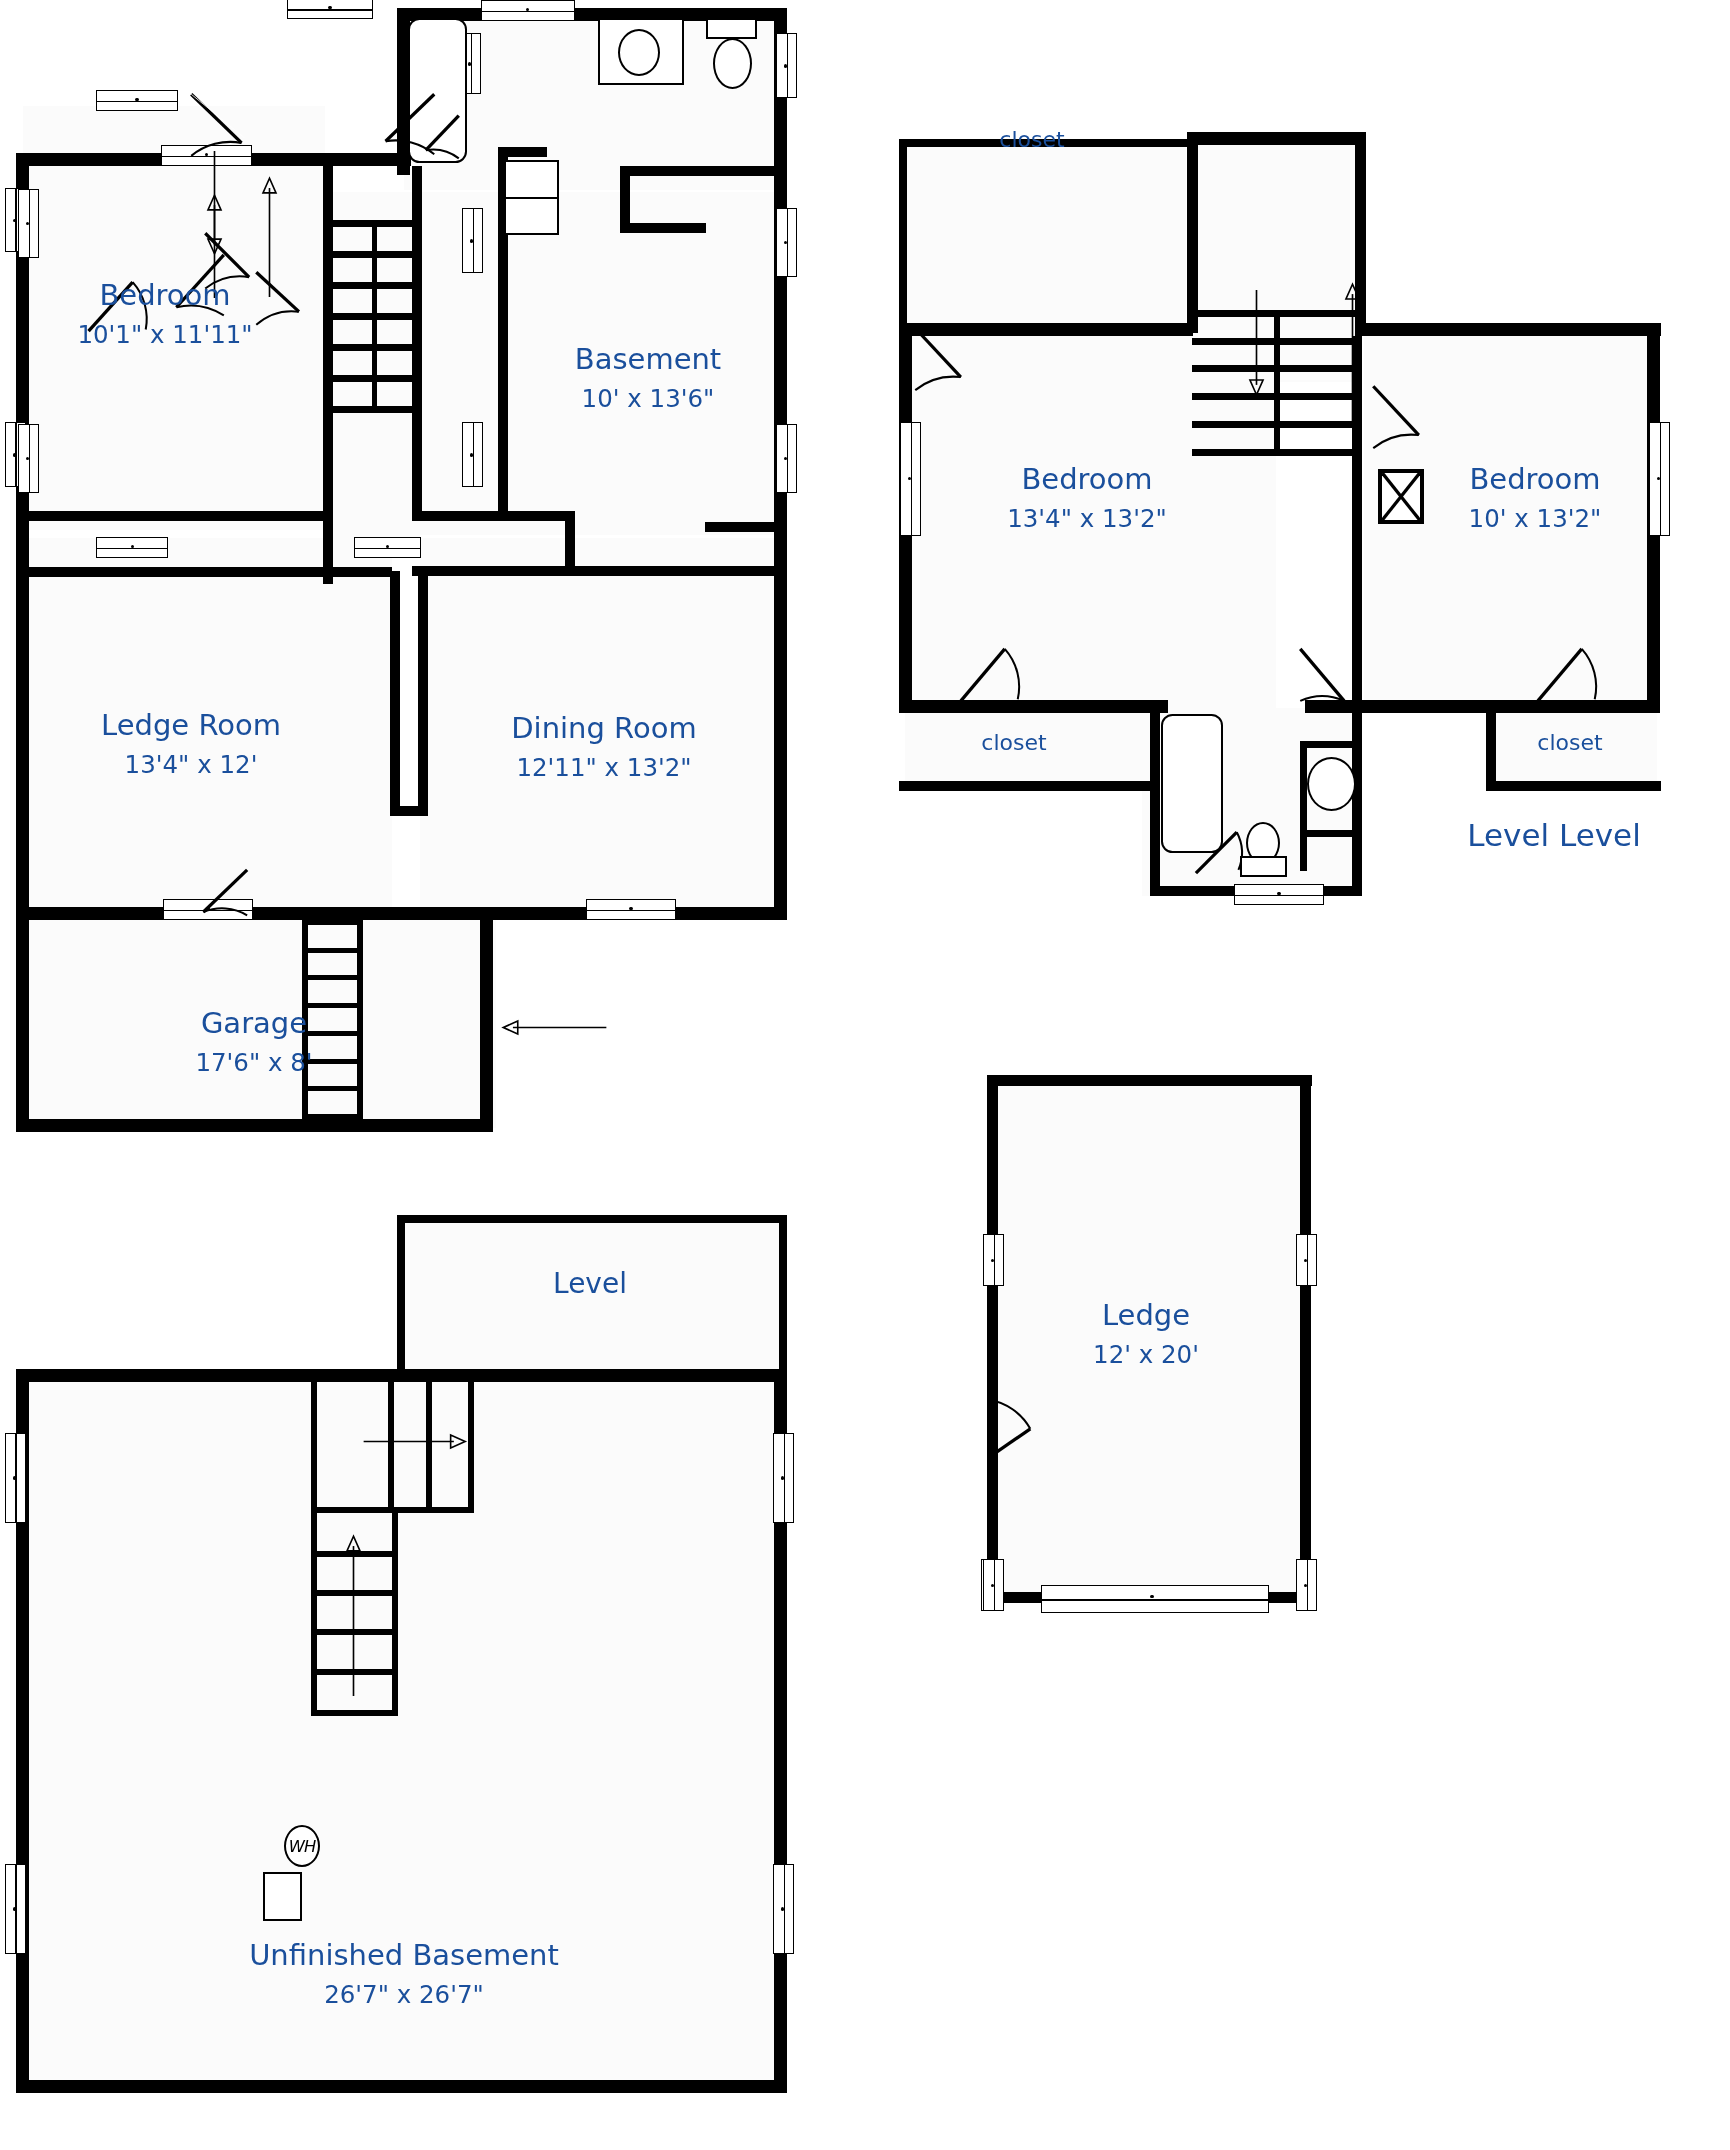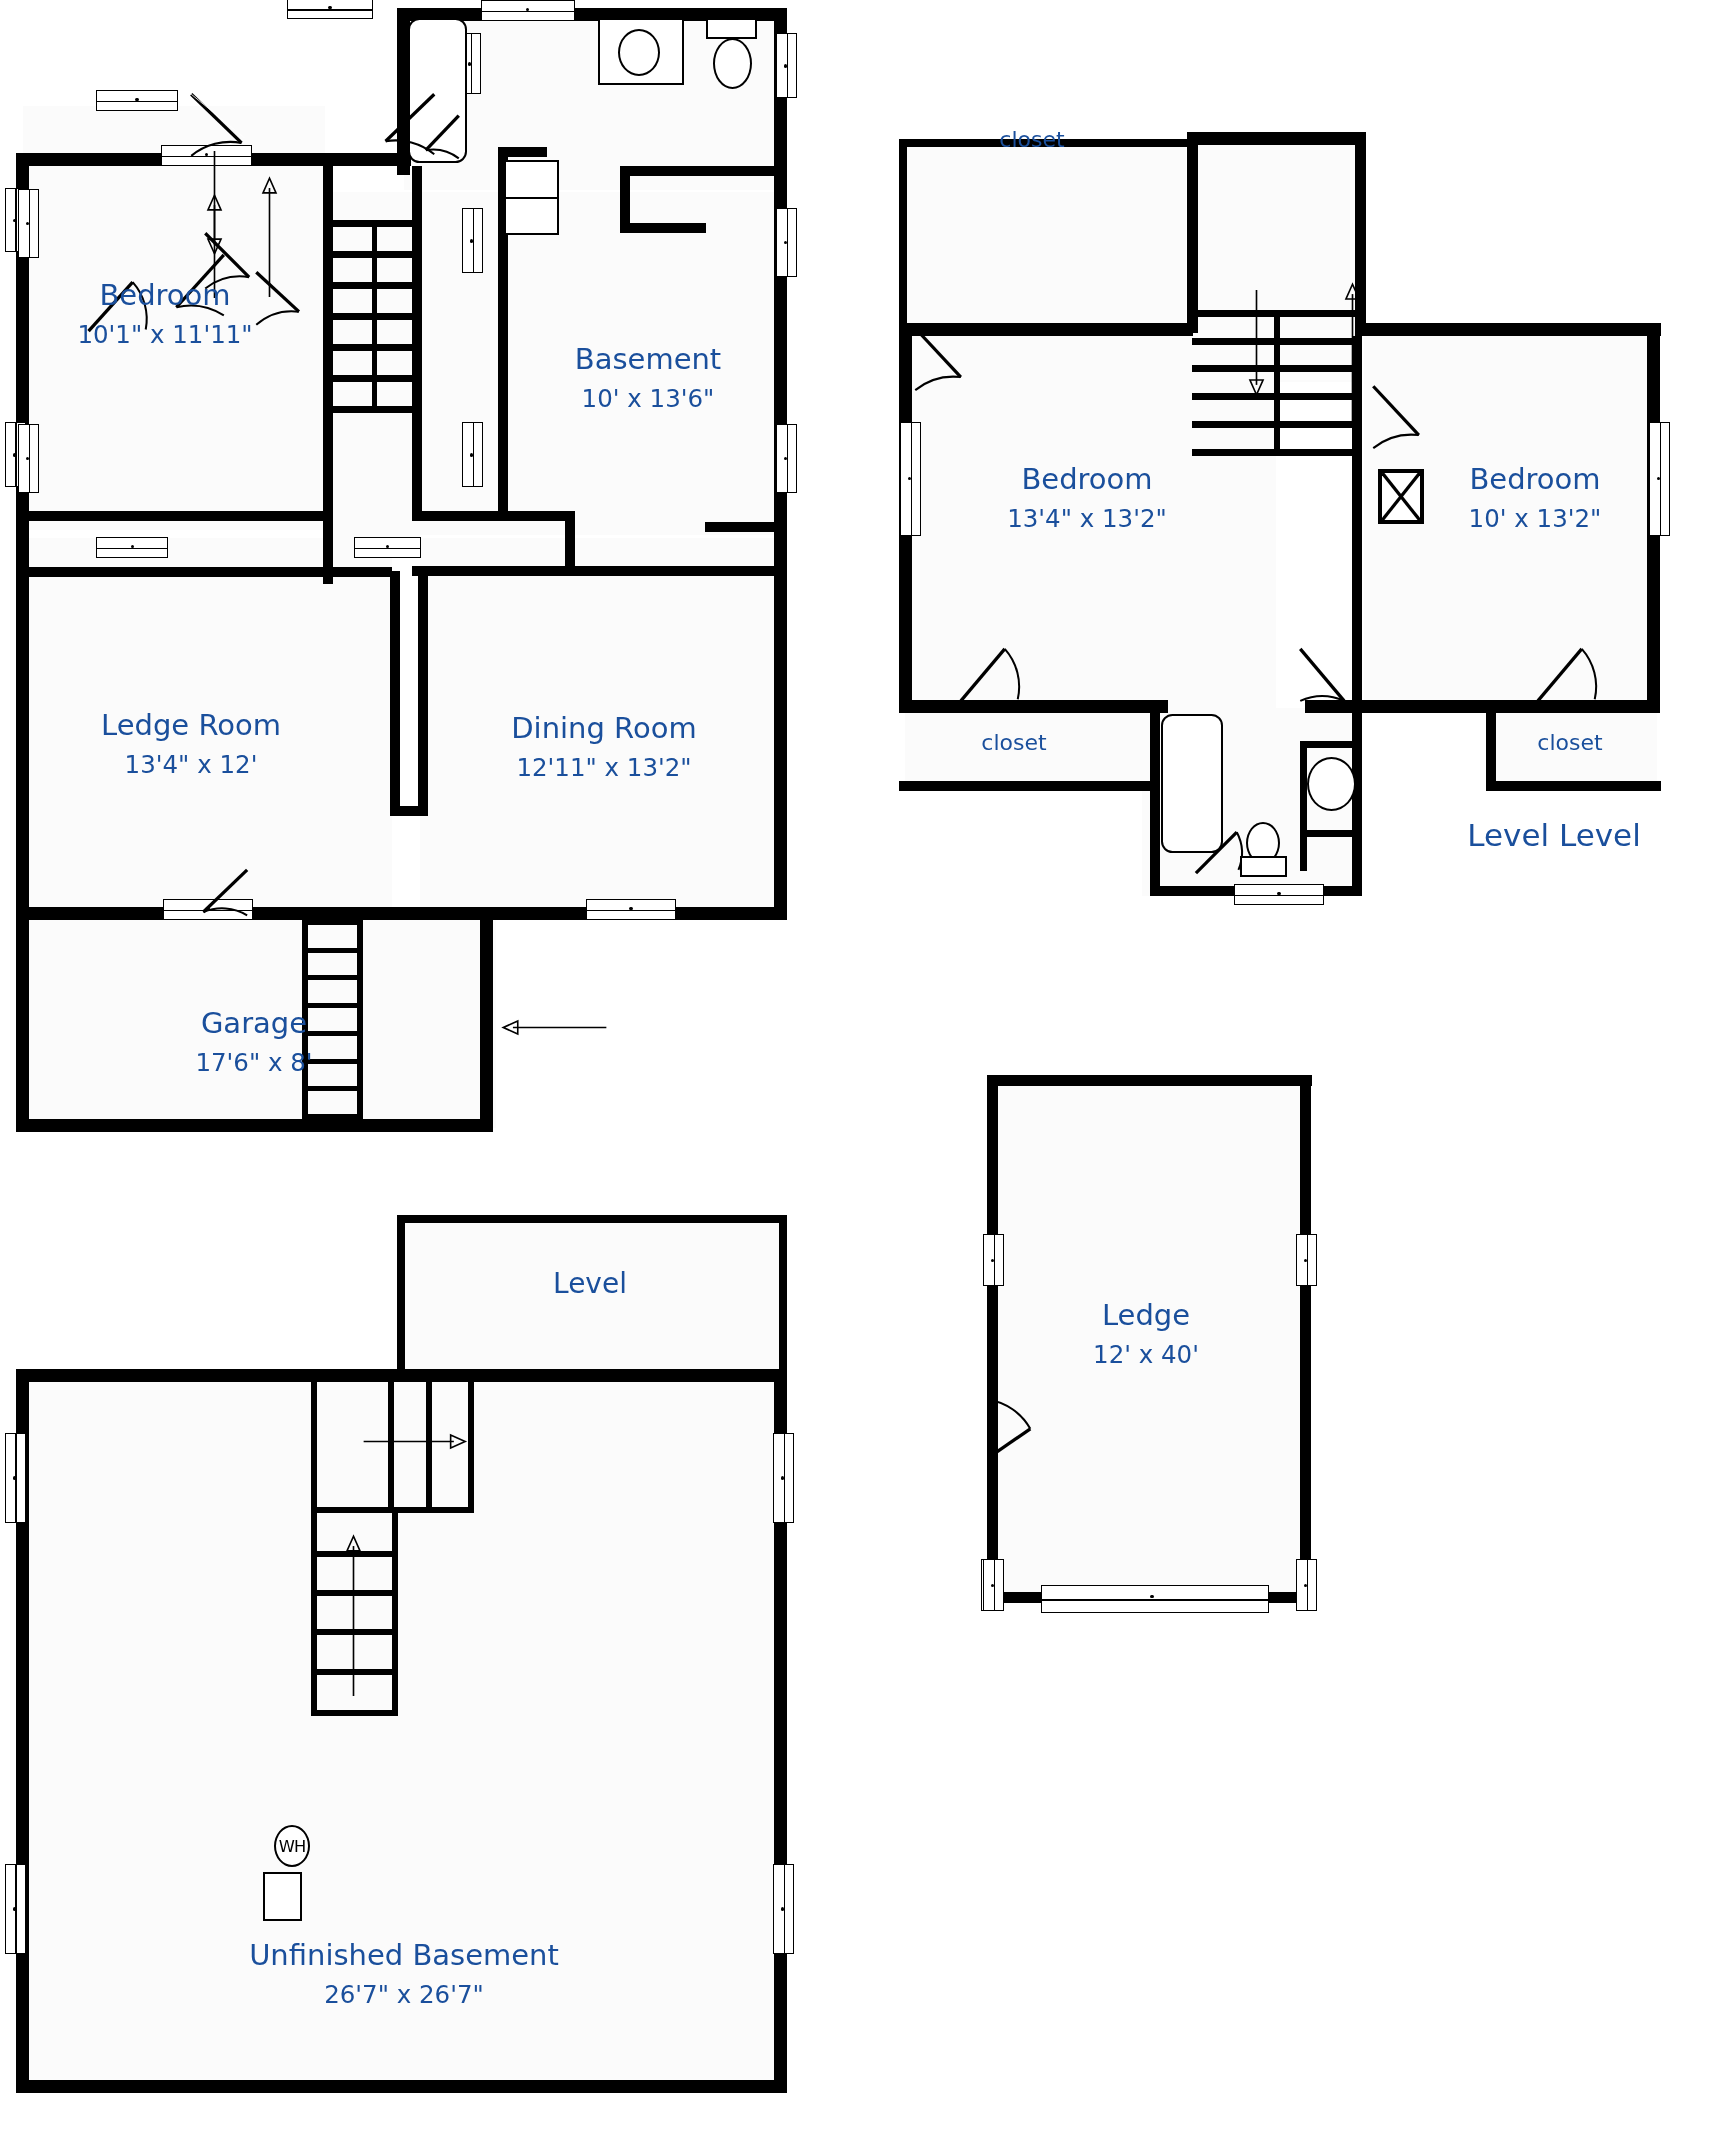--- a/index.html
+++ b/index.html
@@ -463,7 +463,7 @@
 
     <div class="lbl big" style="left:1146px;top:1297px;">
       <span class="nm">Ledge</span>
-      <span class="dim">12' x 40'</span>
+      <span class="dim">12' x 20'</span>
     </div>
   </div>
 

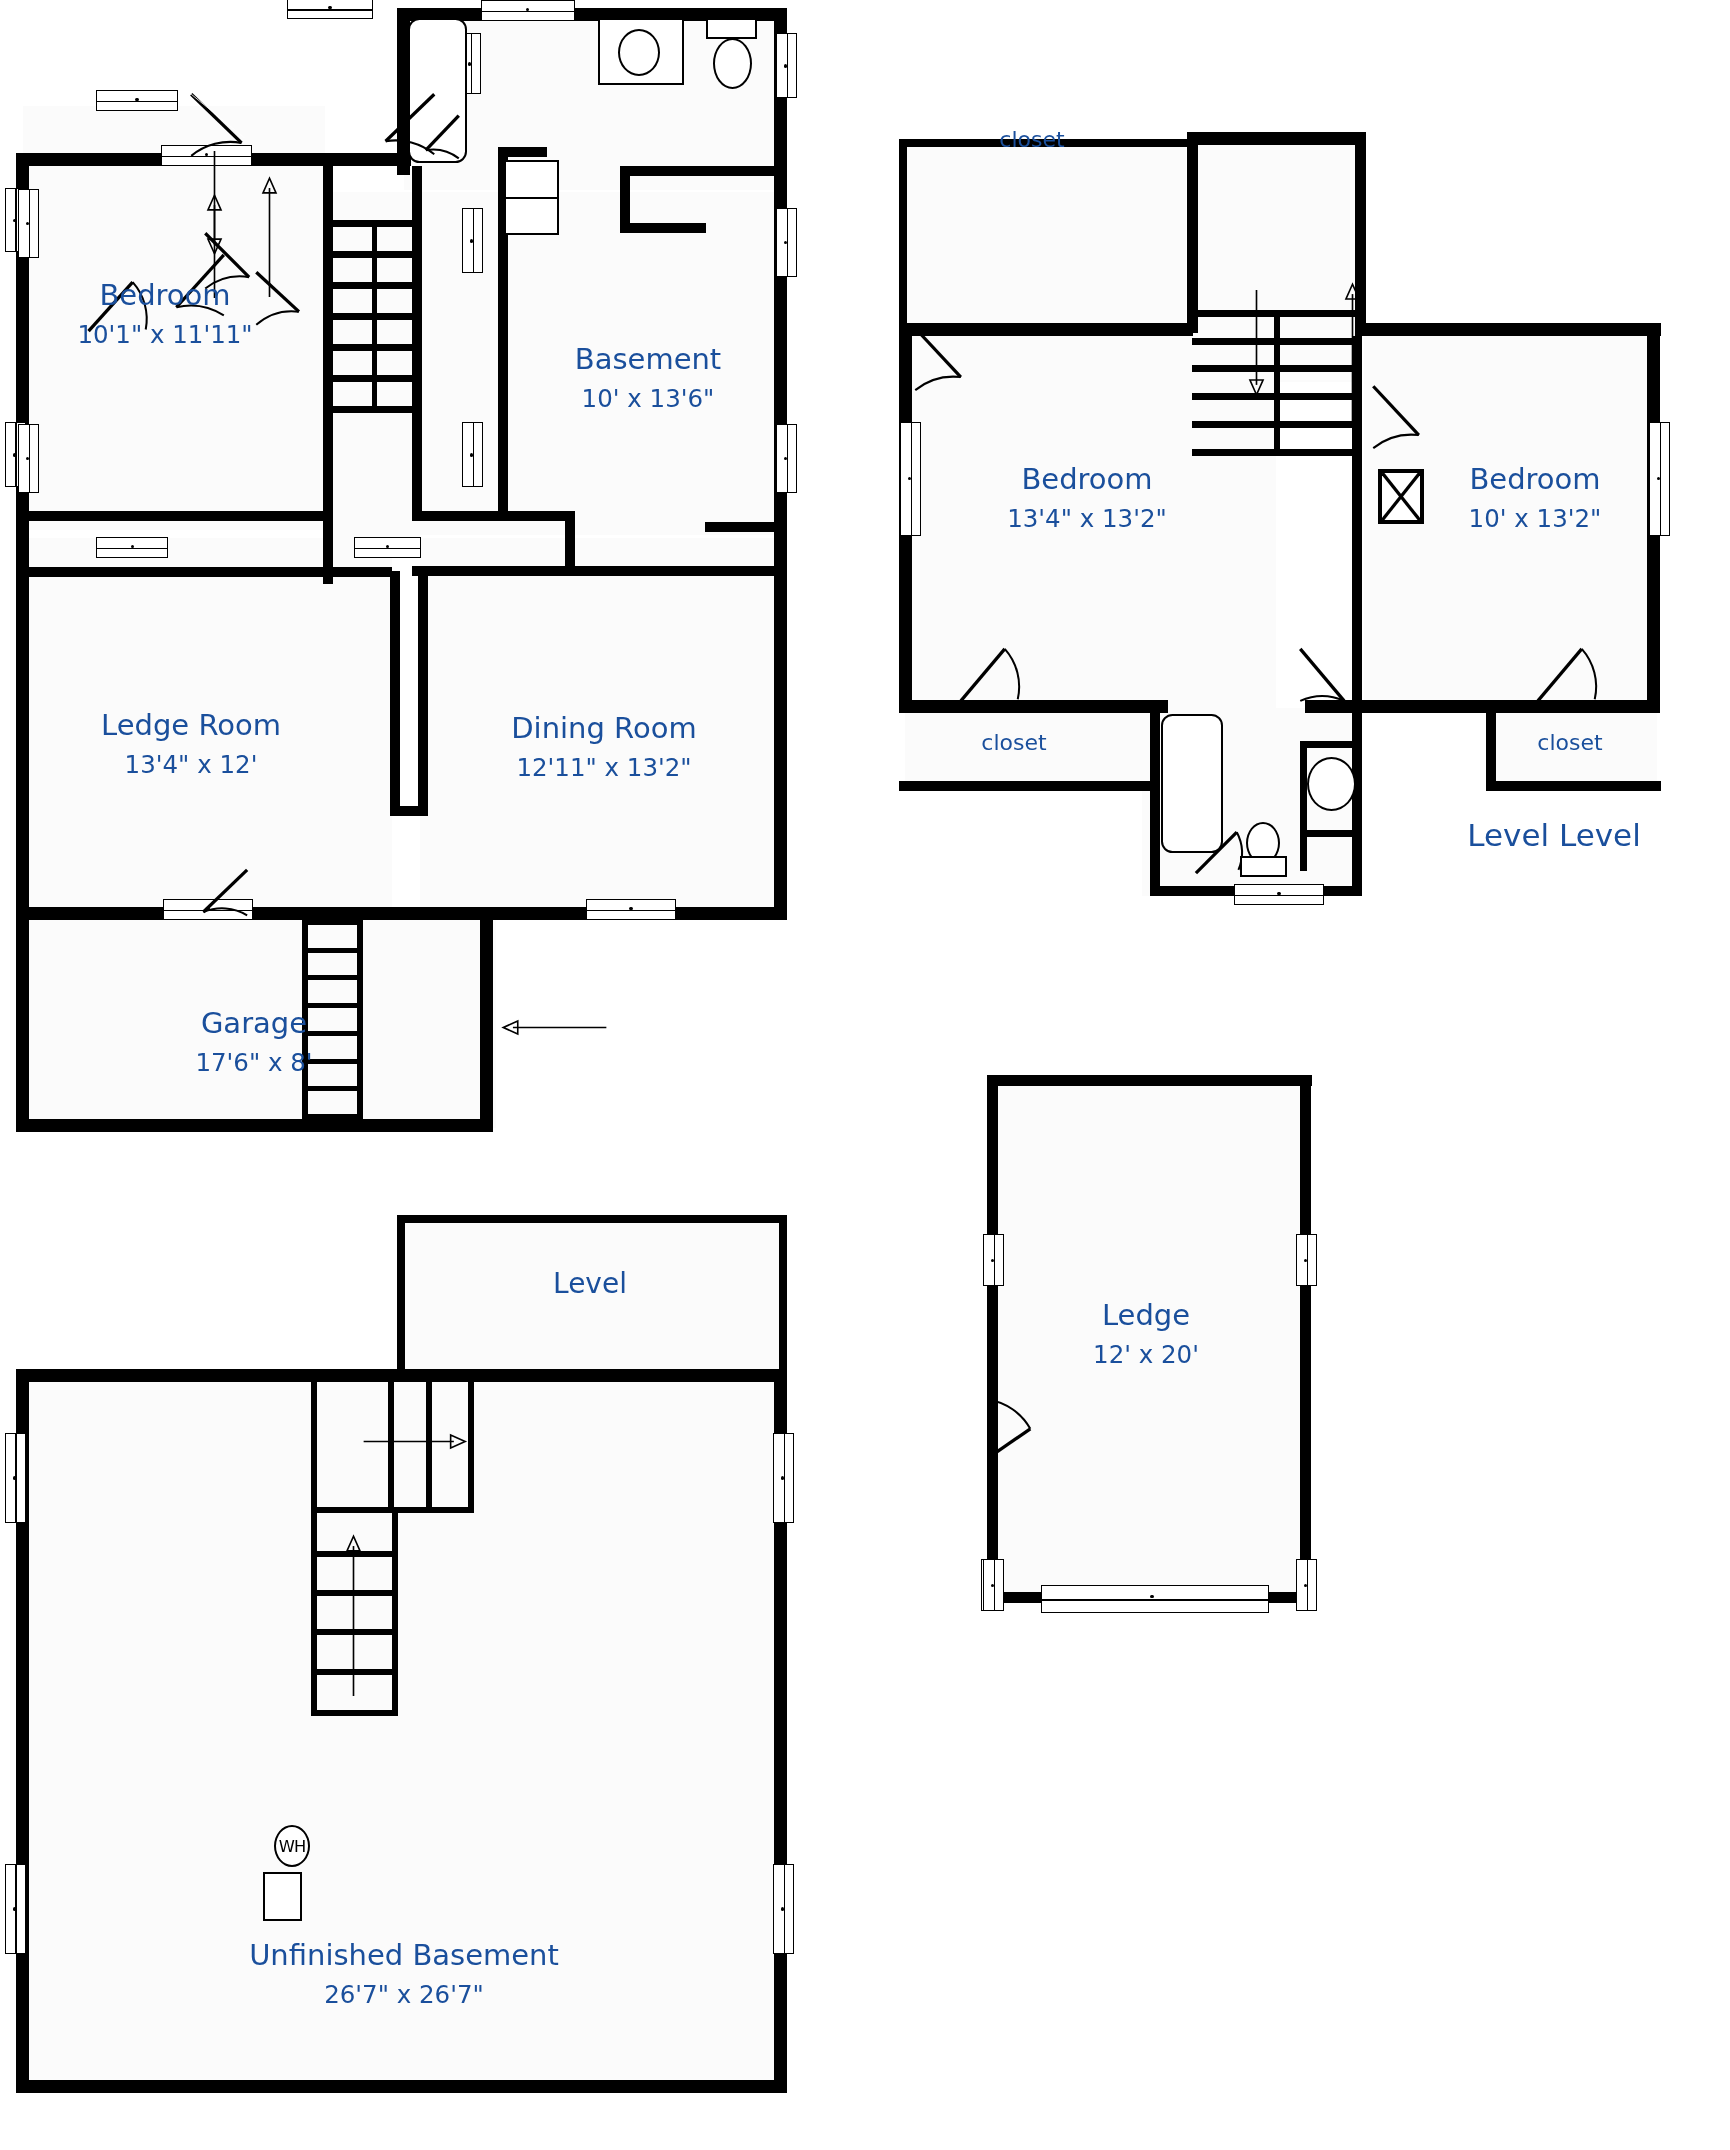--- a/index.html
+++ b/index.html
@@ -423,7 +423,7 @@
     <div class="win v" style="left:4.9px;top:1864px;height:90px;"></div>
     <div class="win v" style="left:773px;top:1864px;height:90px;"></div>
 
-    <div class="wh" style="left:274px;top:1825px;width:36px;height:42px;">
+    <div class="wh" style="left:284px;top:1825px;width:36px;height:42px;font-style:italic;">
       <span>WH</span>
     </div>
     <div class="sqlabel" style="left:263px;top:1872px;width:39px;height:49px;"></div>

